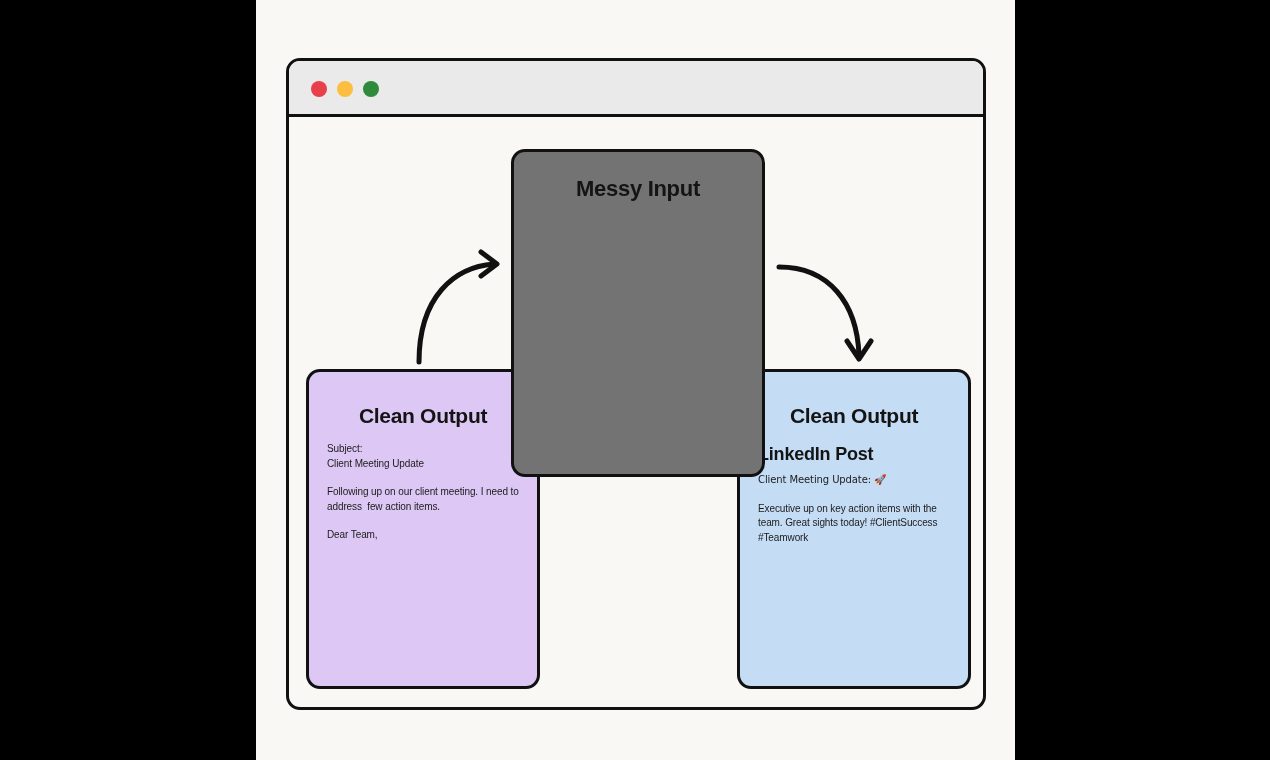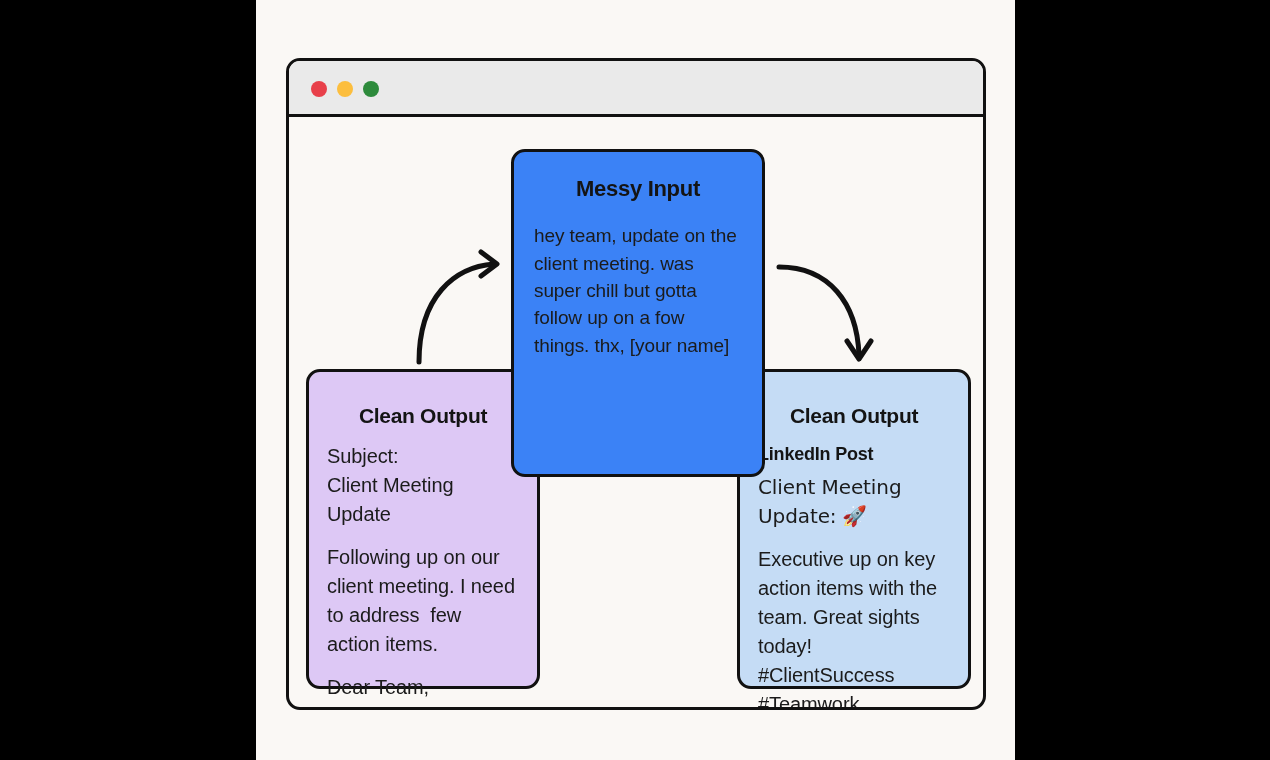--- a/index.html
+++ b/index.html
@@ -141,7 +141,7 @@
     top: 32px;             
     width: 254px;
     height: 328px;
-    background: #3b82f6;
+    background: #737373;
     z-index: 3;
     padding: 16px 20px;
   }

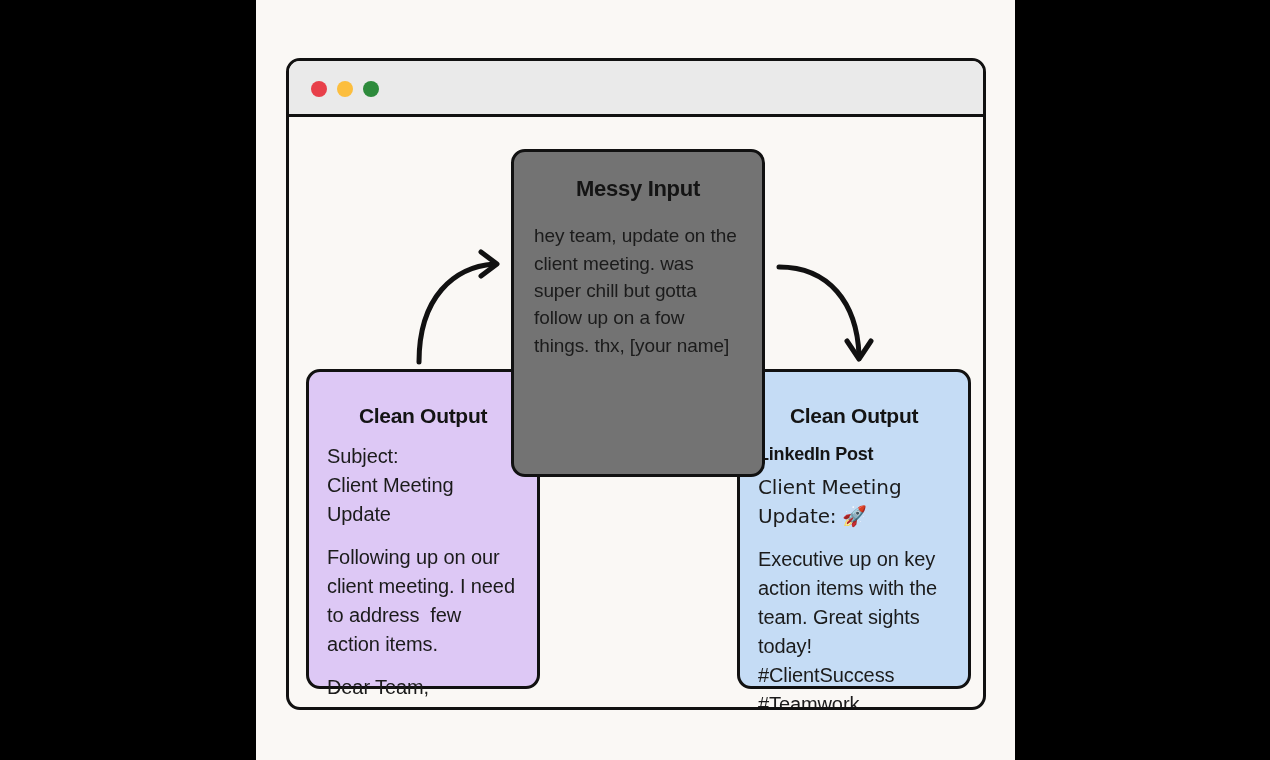--- a/index.html
+++ b/index.html
@@ -198,7 +198,6 @@
 
         <div class="card" id="card-input">
           <div class="card-title">Messy Input</div>
-          <div class="card-para">hey team, update on the client meeting. was super chill but gotta follow up on a fow things. thx, [your name]</div>
         </div>
 
       </div>

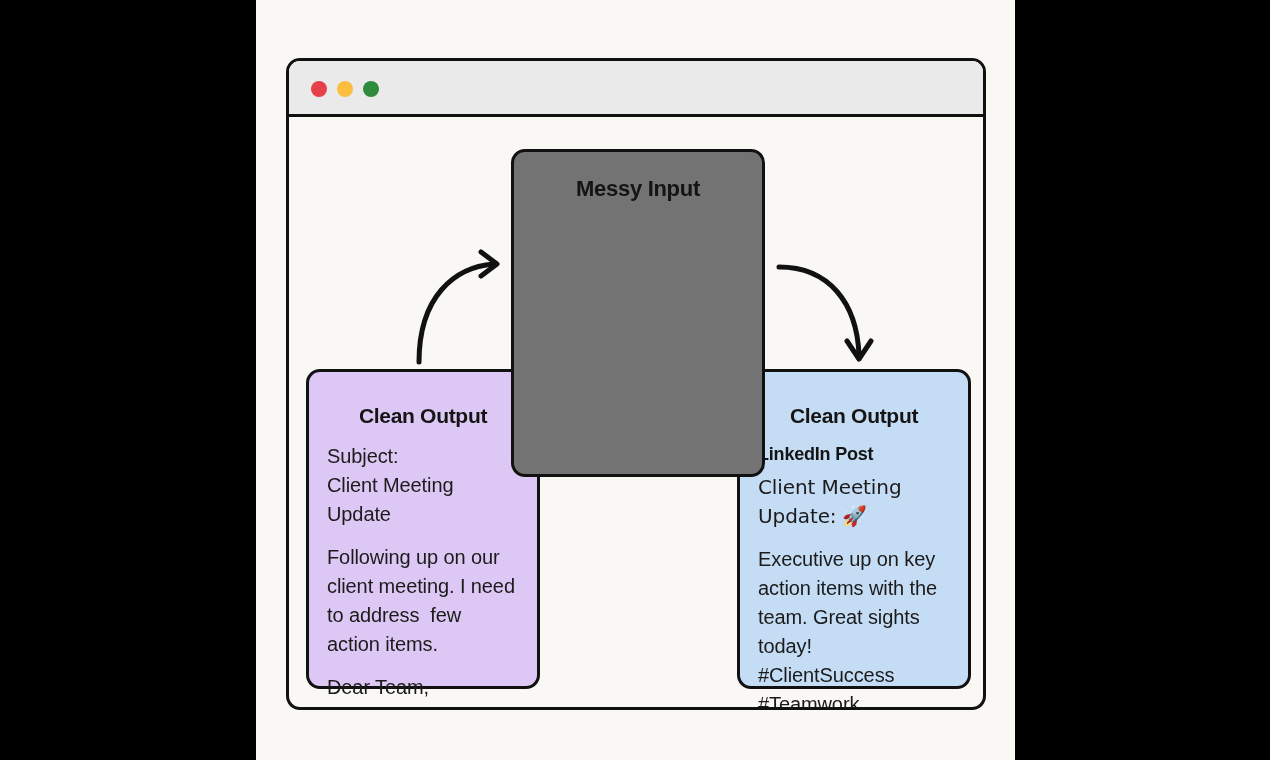--- a/index.html
+++ b/index.html
@@ -105,7 +105,7 @@
   }
 
   .card-para {
-    font-size: 20px;
+    font-size: 10px;
     line-height: 1.45;
     color: #1b1b1b;
     margin-top: 14px;

